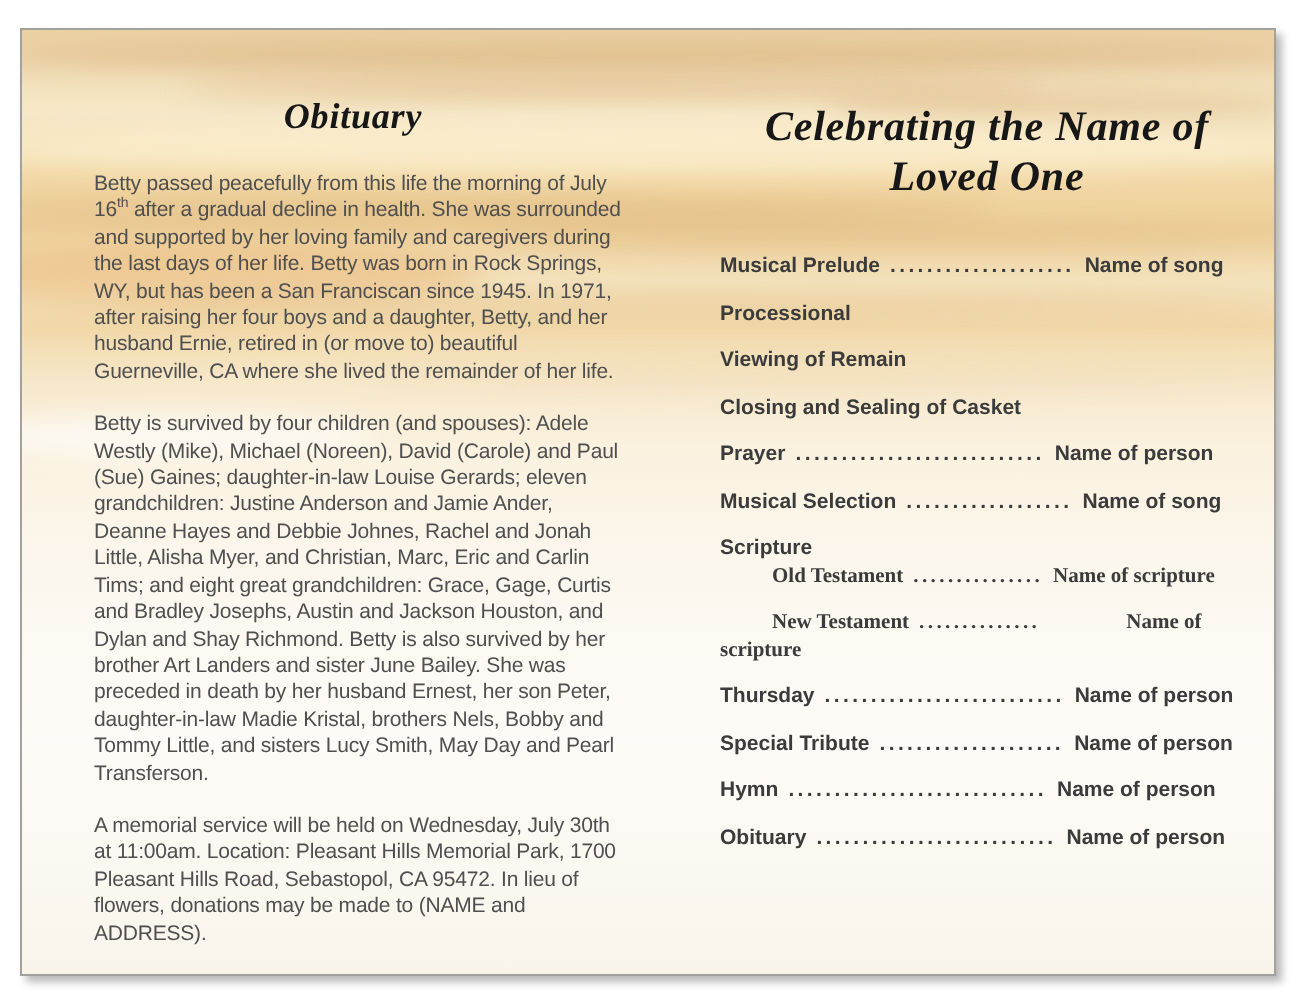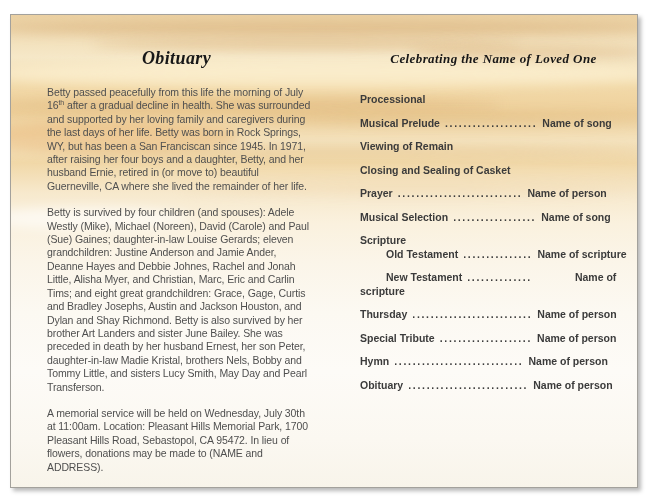--- a/index.html
+++ b/index.html
@@ -52,7 +52,7 @@
     letter-spacing: 0.4px;
   }
   .page-left h1.pg-title  { font-size: 18px; margin-bottom: 17px; }
-  .page-right h1.pg-title { font-size: 13px; margin-bottom: 26px; }
+  .page-right h1.pg-title { font-size: 21px; margin-bottom: 26px; }
 
   .body-text {
     width: 268px;

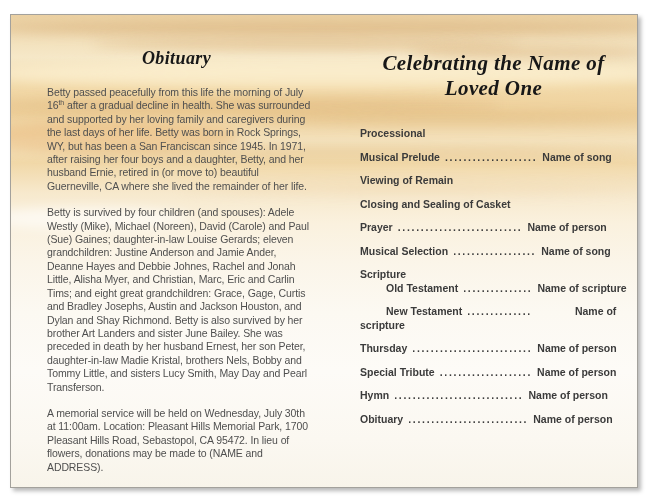--- a/index.html
+++ b/index.html
@@ -103,8 +103,8 @@
       <section class="page page-right">
         <h1 class="pg-title">Celebrating the Name of Loved One</h1>
         <div class="service-list">
+            <div class="service-row"><span class="svc-label">Musical Prelude</span><span class="leader">....................</span><span class="svc-value">Name of song</span></div>
             <div class="service-row"><span class="svc-label">Processional</span></div>
-            <div class="service-row"><span class="svc-label">Musical Prelude</span><span class="leader">....................</span><span class="svc-value">Name of song</span></div>
             <div class="service-row"><span class="svc-label">Viewing of Remain</span></div>
             <div class="service-row"><span class="svc-label">Closing and Sealing of Casket</span></div>
             <div class="service-row"><span class="svc-label">Prayer</span><span class="leader">...........................</span><span class="svc-value">Name of person</span></div>

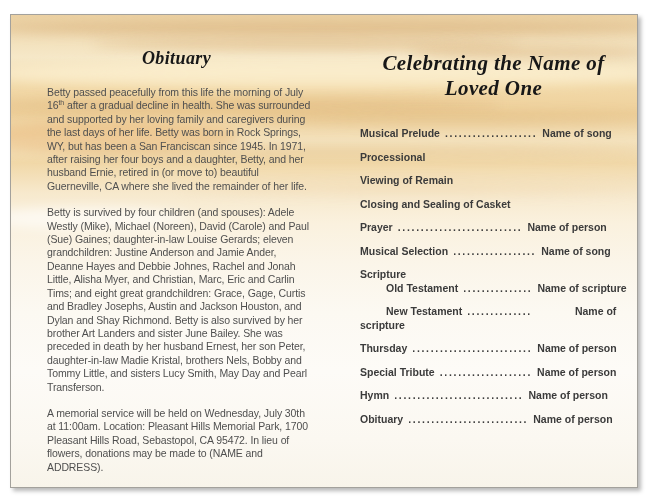--- a/index.html
+++ b/index.html
@@ -68,7 +68,7 @@
   }
   .service-row { margin-bottom: 10px; }
   .service-row.no-gap { margin-bottom: 0; }
-  .service-row.indent { text-indent: 26px; }
+  .service-row.indent { text-indent: 26px; font-family: Liberation Serif, serif; }
   .leader { letter-spacing: 1.7px; margin: 0 5px; font-weight: bold; }
   .svc-value.gap { margin-left: 38px; text-align: right; }
 </style>

